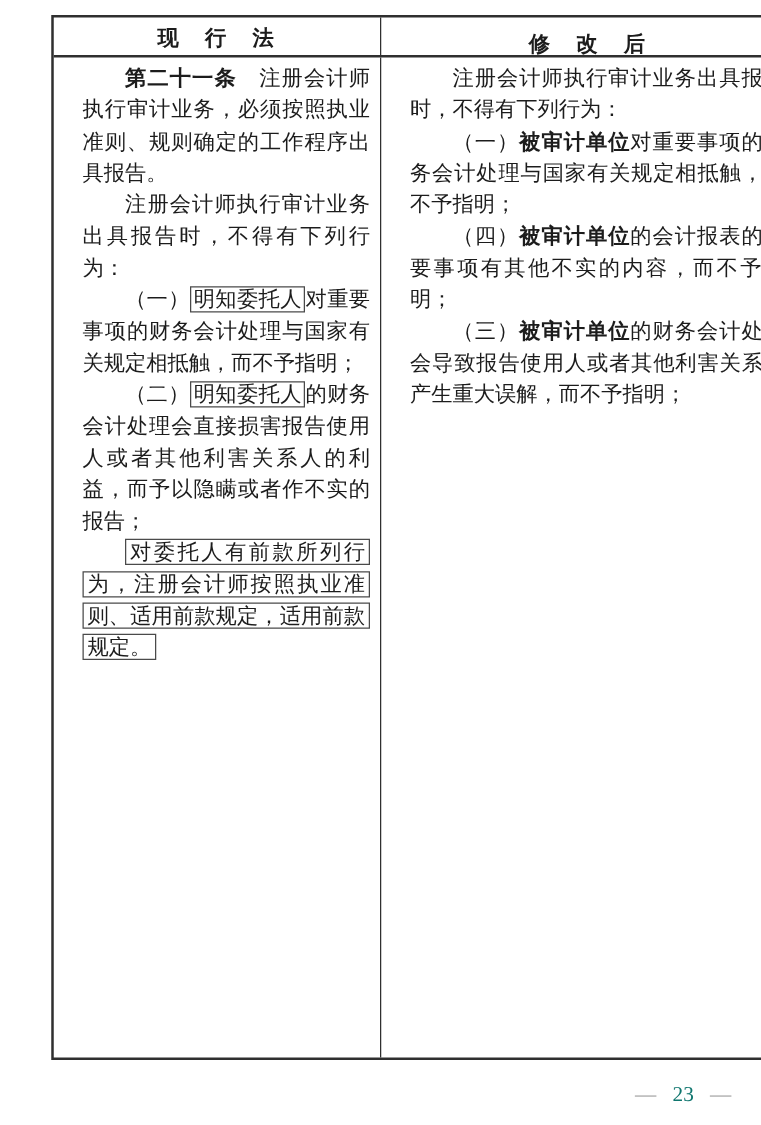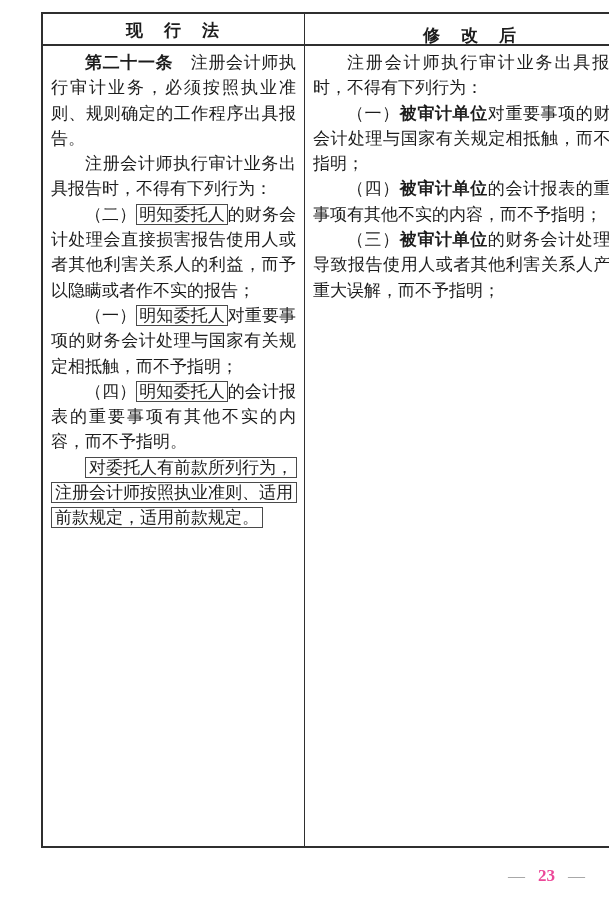--- a/index.html
+++ b/index.html
@@ -49,7 +49,7 @@
     min-height:0;
   }
   .td{
-    padding:4px 8px 0 8px;
+    padding:4px 8px 0 23px;
     font-size:17px;
     line-height:25.3px;
     overflow:hidden;

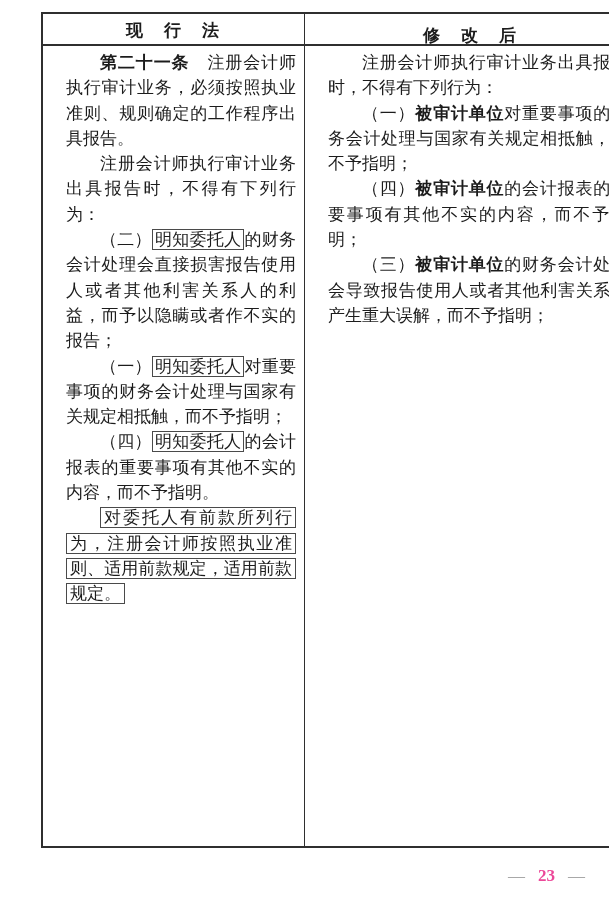--- a/index.html
+++ b/index.html
@@ -100,8 +100,8 @@
     <div class="td td-left">
         <p class="para"><span class="run run-bold">第二十一条</span><span class="run run-normal">　注册会计师执行审计业务，必须按照执业准则、规则确定的工作程序出具报告。</span></p>
         <p class="para"><span class="run run-normal">注册会计师执行审计业务出具报告时，不得有下列行为：</span></p>
+        <p class="para"><span class="run run-normal">（一）</span><span class="run run-boxed">明知委托人</span><span class="run run-normal">对重要事项的财务会计处理与国家有关规定相抵触，而不予指明；</span></p>
         <p class="para"><span class="run run-normal">（二）</span><span class="run run-boxed">明知委托人</span><span class="run run-normal">的财务会计处理会直接损害报告使用人或者其他利害关系人的利益，而予以隐瞒或者作不实的报告；</span></p>
-        <p class="para"><span class="run run-normal">（一）</span><span class="run run-boxed">明知委托人</span><span class="run run-normal">对重要事项的财务会计处理与国家有关规定相抵触，而不予指明；</span></p>
         <p class="para"><span class="run run-normal">（四）</span><span class="run run-boxed">明知委托人</span><span class="run run-normal">的会计报表的重要事项有其他不实的内容，而不予指明。</span></p>
         <p class="para"><span class="run run-boxed-block">对委托人有前款所列行为，注册会计师按照执业准则、适用前款规定，适用前款规定。</span></p>
       </div>

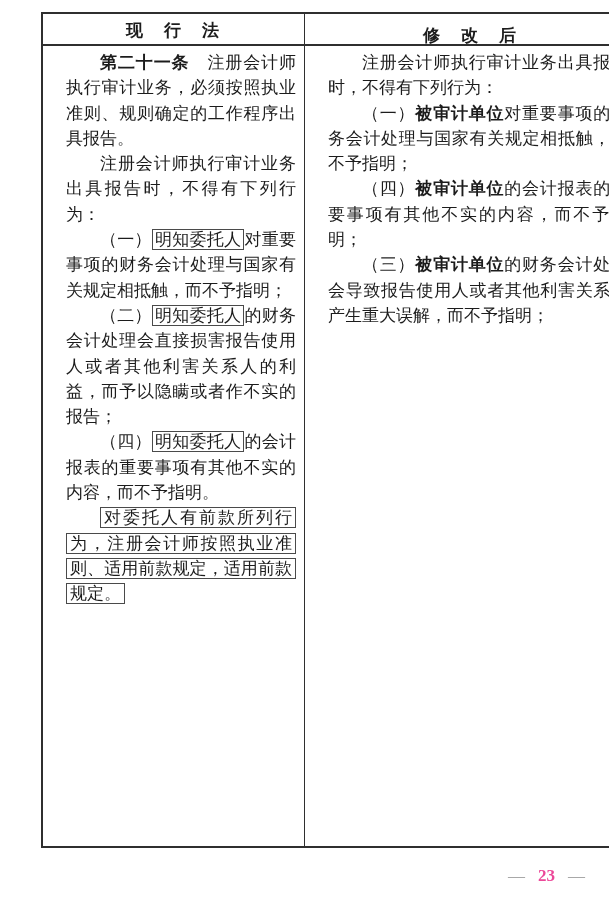--- a/index.html
+++ b/index.html
@@ -102,7 +102,6 @@
         <p class="para"><span class="run run-normal">注册会计师执行审计业务出具报告时，不得有下列行为：</span></p>
         <p class="para"><span class="run run-normal">（一）</span><span class="run run-boxed">明知委托人</span><span class="run run-normal">对重要事项的财务会计处理与国家有关规定相抵触，而不予指明；</span></p>
         <p class="para"><span class="run run-normal">（二）</span><span class="run run-boxed">明知委托人</span><span class="run run-normal">的财务会计处理会直接损害报告使用人或者其他利害关系人的利益，而予以隐瞒或者作不实的报告；</span></p>
-        <p class="para"><span class="run run-normal">（四）</span><span class="run run-boxed">明知委托人</span><span class="run run-normal">的会计报表的重要事项有其他不实的内容，而不予指明。</span></p>
         <p class="para"><span class="run run-boxed-block">对委托人有前款所列行为，注册会计师按照执业准则、适用前款规定，适用前款规定。</span></p>
       </div>
     <div class="td td-right">

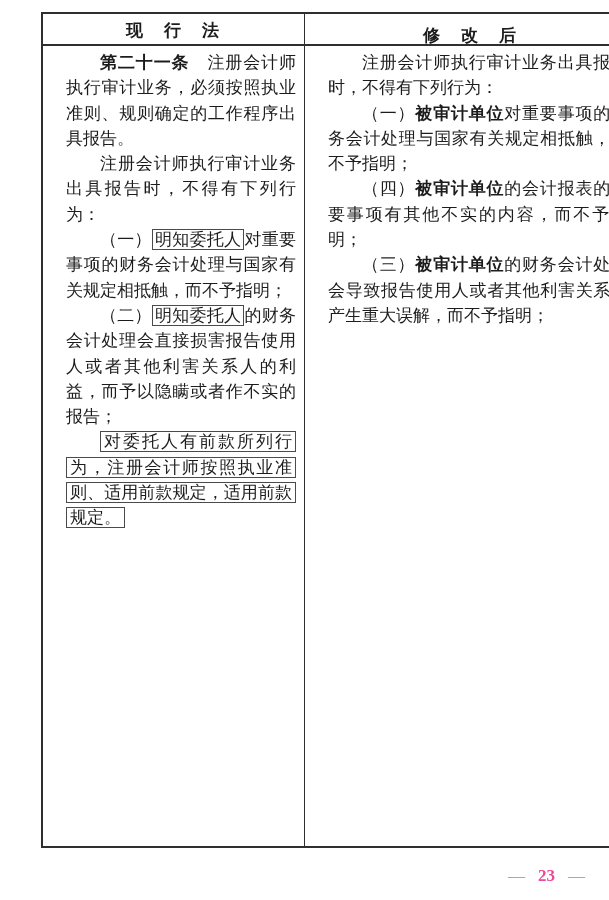--- a/index.html
+++ b/index.html
@@ -86,7 +86,7 @@
     line-height:1.4;
   }
   .footer .dash{color:var(--dash-color);}
-  .footer .num{color:#ec4899;font-weight:bold;}
+  .footer .num{color:#0f766e;}
 </style>
 </head>
 <body>

